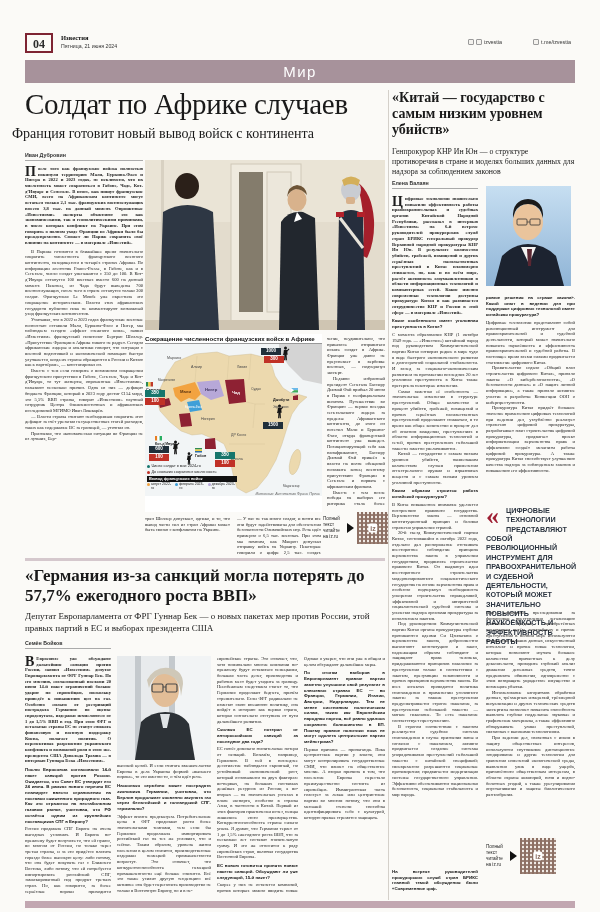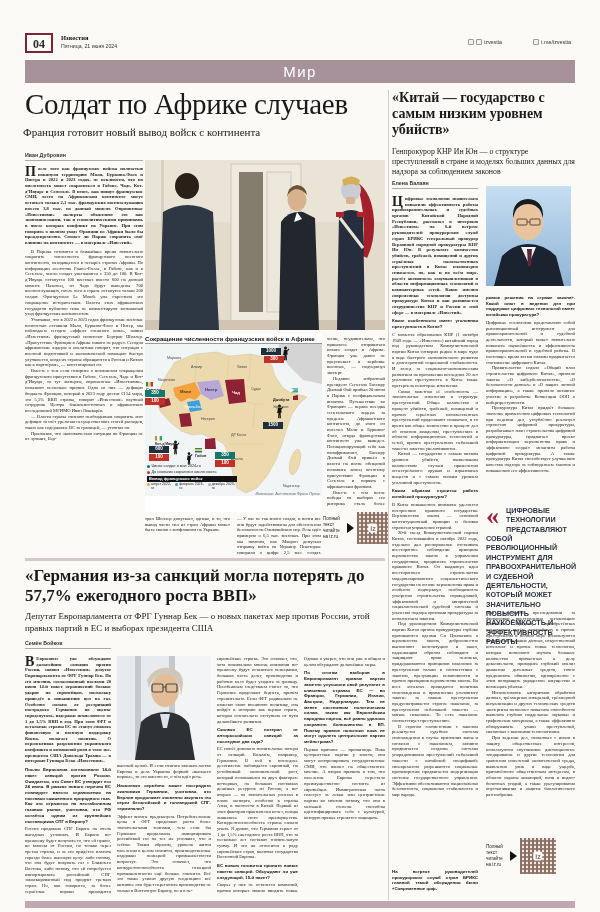--- a/index.html
+++ b/index.html
@@ -21,7 +21,7 @@
   
   h1,h2{margin:0;font-weight:400}
   .h-main{position:absolute;left:25px;top:90px;width:362px;font-size:29px;line-height:1.02;letter-spacing:-.3px}
-  .sub-main{position:absolute;left:23px;top:126px;width:360px;font-size:11px}
+  .sub-main{position:absolute;left:12px;top:126px;width:360px;font-size:14px}
   .h-cn{position:absolute;left:392px;top:90px;width:184px;font-weight:700;font-size:14px;line-height:1.13}
   .sub-cn{position:absolute;left:392px;top:147px;width:183px;font-size:7.8px;line-height:1.28}
   .h-de{position:absolute;left:25px;top:566px;width:362px;font-weight:700;font-size:17px;line-height:1.18}

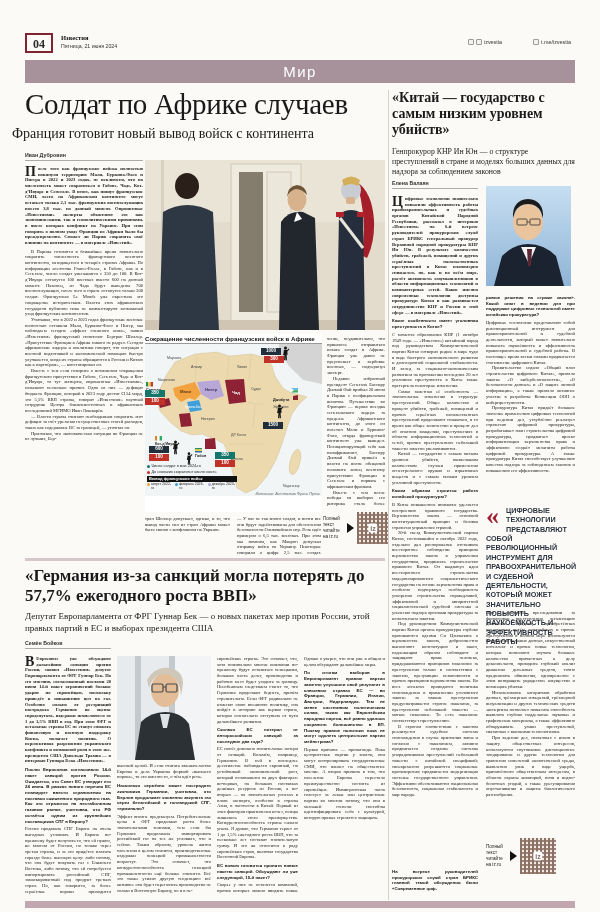--- a/index.html
+++ b/index.html
@@ -325,7 +325,7 @@
 
 <div class="vrule"></div>
 <h1 class="h-cn">«Китай — государство с самым низким уровнем убийств»</h1>
-<h2 class="sub-cn">Генпрокурор КНР Ин Юн — о структуре преступлений в стране и моделях больших данных для надзора за соблюдением законов</h2>
+<h2 class="sub-cn">Генпрокурор КНР Ин Юн — о структуре противоречия в стране и моделях больших данных для надзора за соблюдением законов</h2>
 <div class="author" style="left:392px;top:180px;width:86px">Елена Балаян</div>
 
 <div class="col" style="left:392px;top:196px;width:86px;height:668px">

